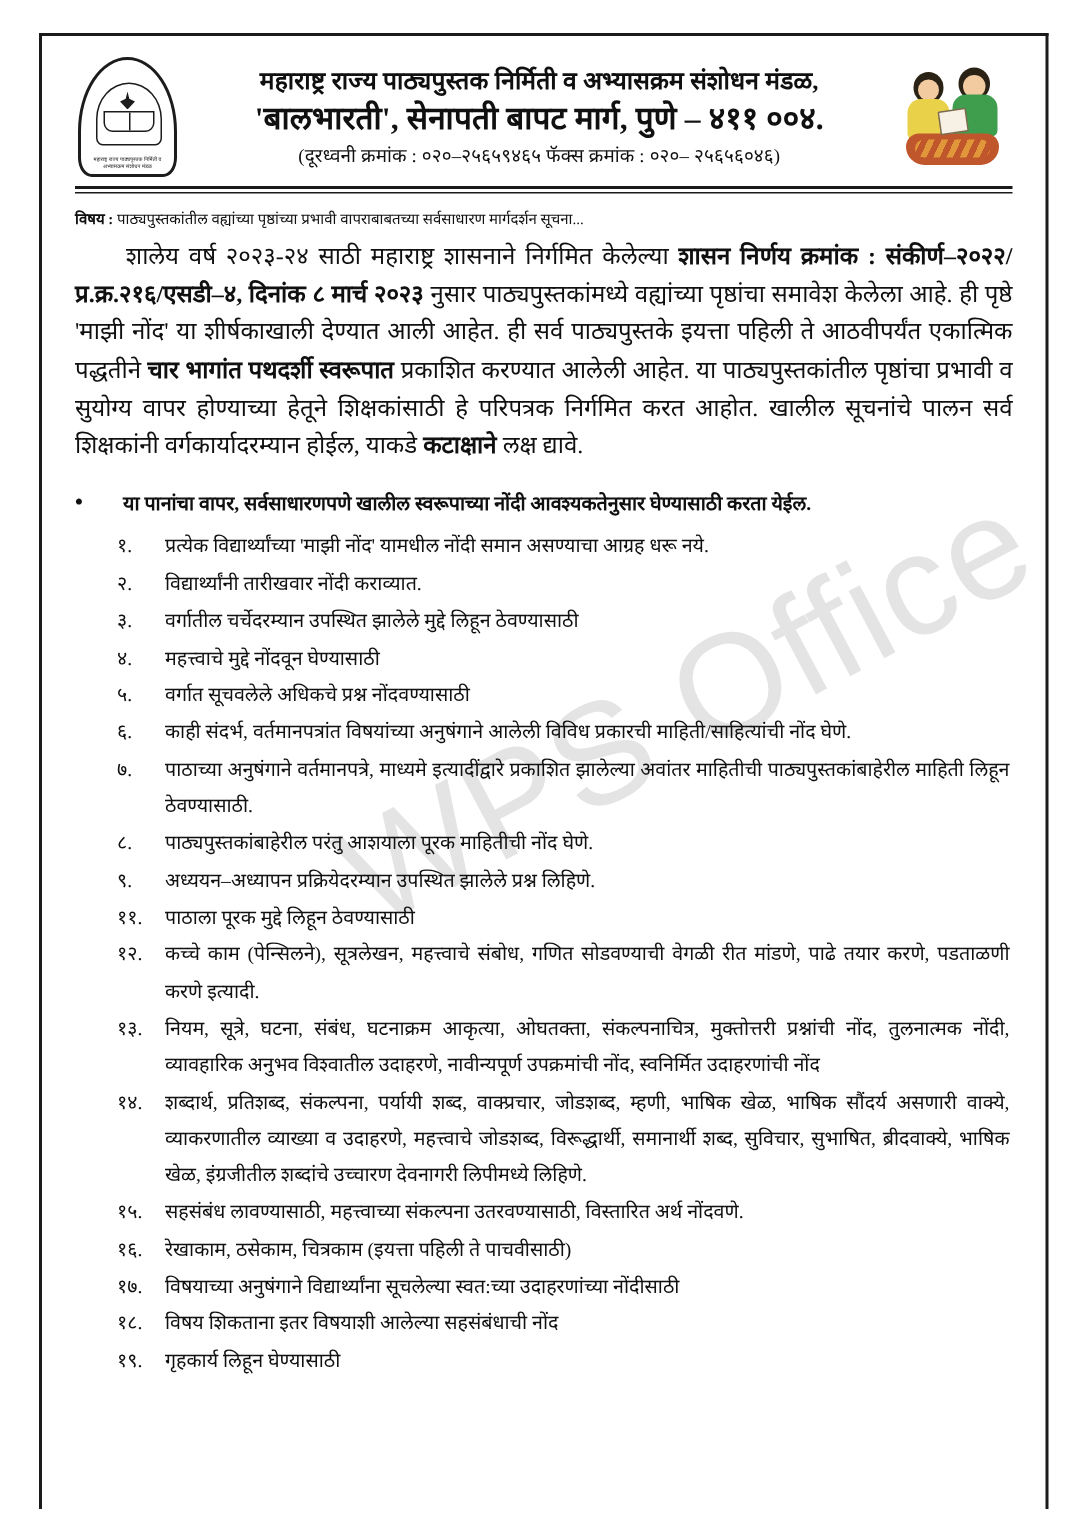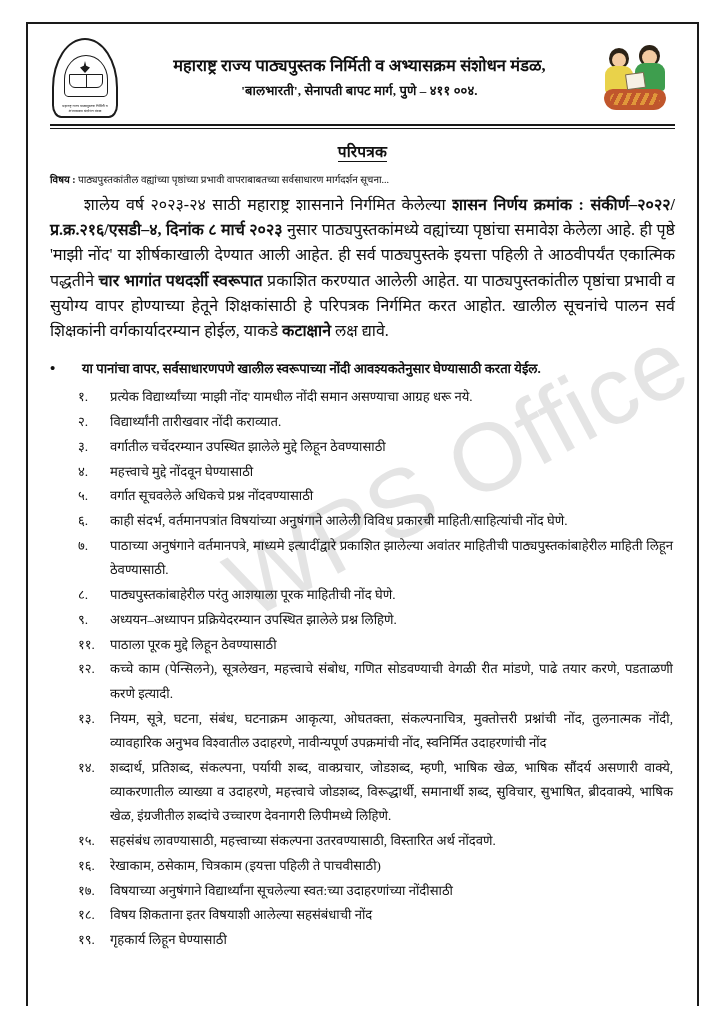--- a/index.html
+++ b/index.html
@@ -131,7 +131,7 @@
     white-space: nowrap;
   }
   .head-line-2 {
-    font-size: 13px;
+    font-size: 21px;
     font-weight: 700;
     line-height: 26px;
     letter-spacing: 0.1px;

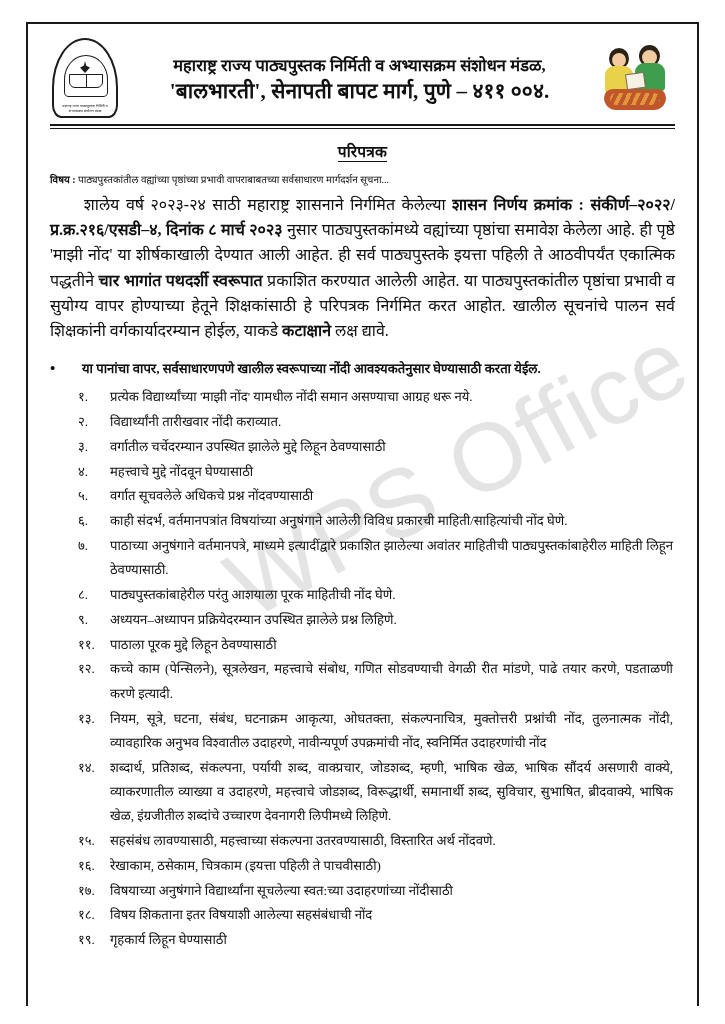--- a/index.html
+++ b/index.html
@@ -323,6 +323,7 @@
       <div class="head-text">
         <div class="head-line-1">महाराष्ट्र राज्य पाठ्यपुस्तक निर्मिती व अभ्यासक्रम संशोधन मंडळ,</div>
         <div class="head-line-2">'बालभारती', सेनापती बापट मार्ग, पुणे – ४११ ००४.</div>
+        <div class="head-line-3">(दूरध्वनी क्रमांक : ०२०–२५६५९४६५ फॅक्स क्रमांक : ०२०– २५६५६०४६)</div>
       </div>
 
       <div class="kids">

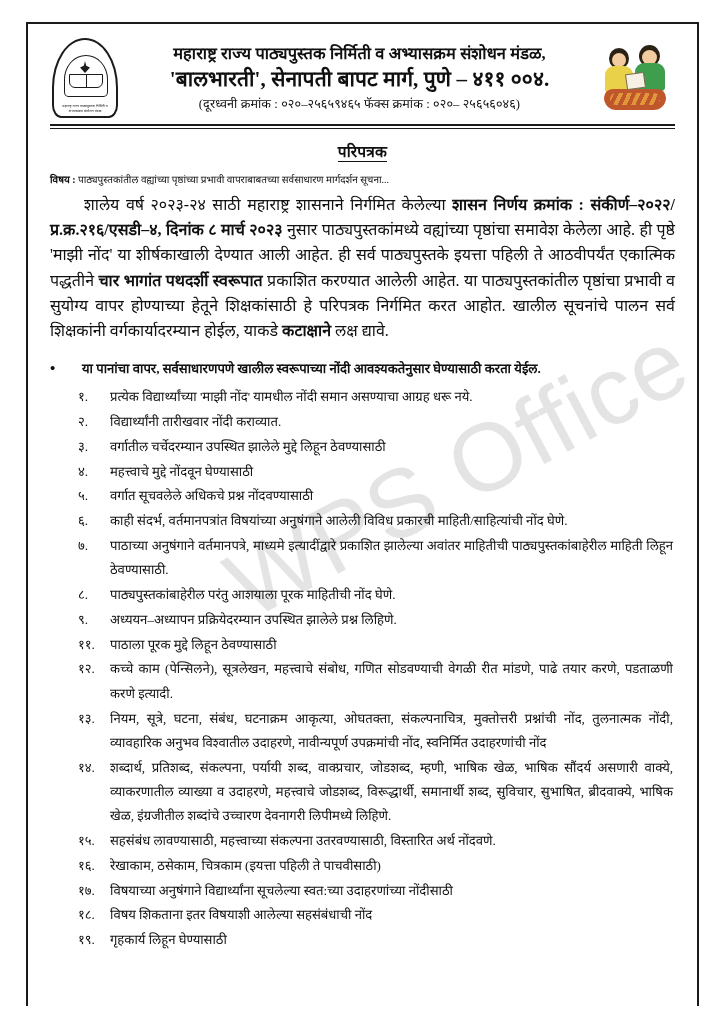--- a/index.html
+++ b/index.html
@@ -341,9 +341,6 @@
     <div class="rule-thick"></div>
     <div class="rule-thin"></div>
 
-    <div class="doc-title">
-      <span class="u">परिपत्रक</span>
-    </div>
 
     <div class="subject-row">
       <span class="subject-label">विषय :</span>

